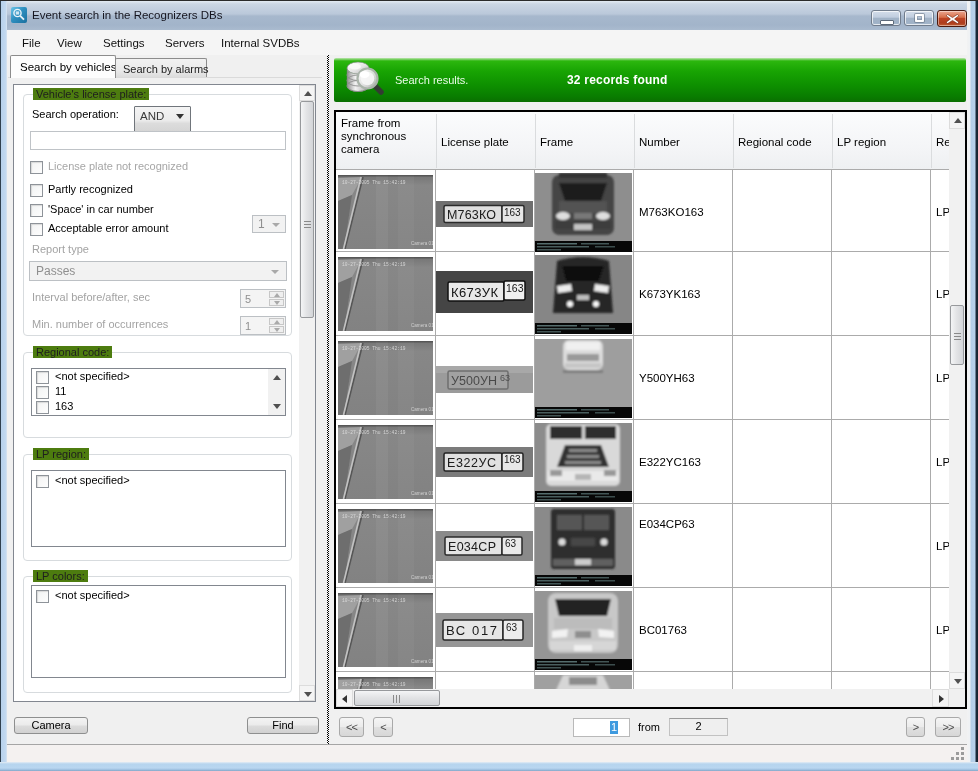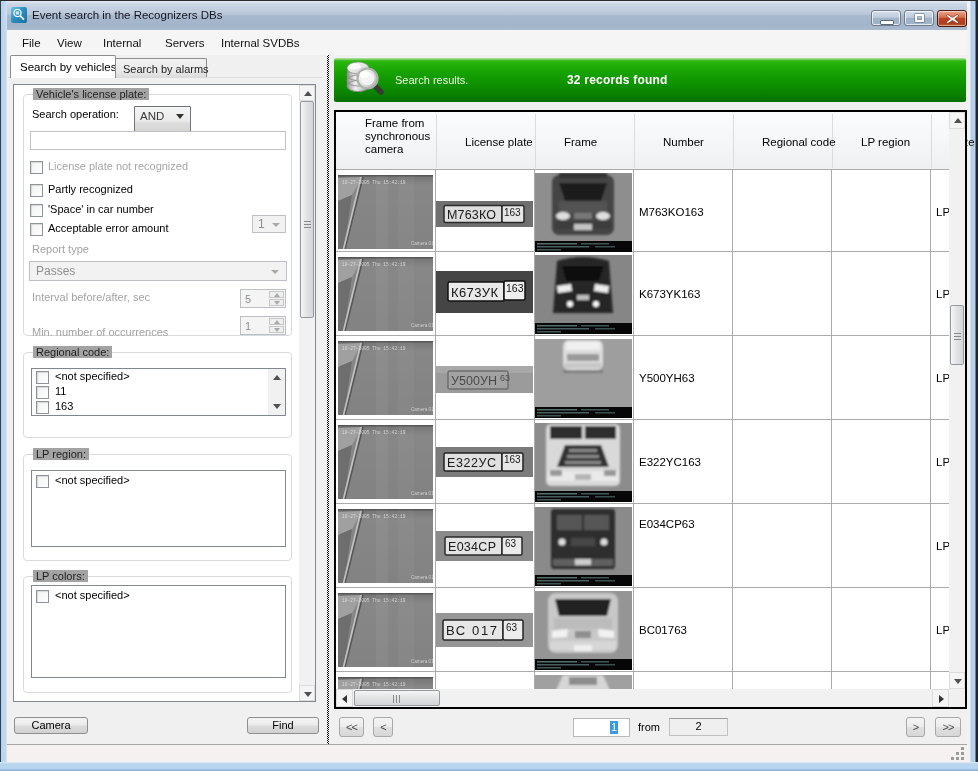--- a/index.html
+++ b/index.html
@@ -103,7 +103,7 @@
 <div class="abs" id="menubar"></div>
 <div class="abs mitem" style="left:22px;">File</div>
 <div class="abs mitem" style="left:57px;">View</div>
-<div class="abs mitem" style="left:103px;">Internal</div>
+<div class="abs mitem" style="left:103px;">Settings</div>
 <div class="abs mitem" style="left:165px;text-align:right;">Servers</div>
 <div class="abs mitem" style="left:221px;">Internal SVDBs</div>
 <div class="abs" id="tabpage"></div>

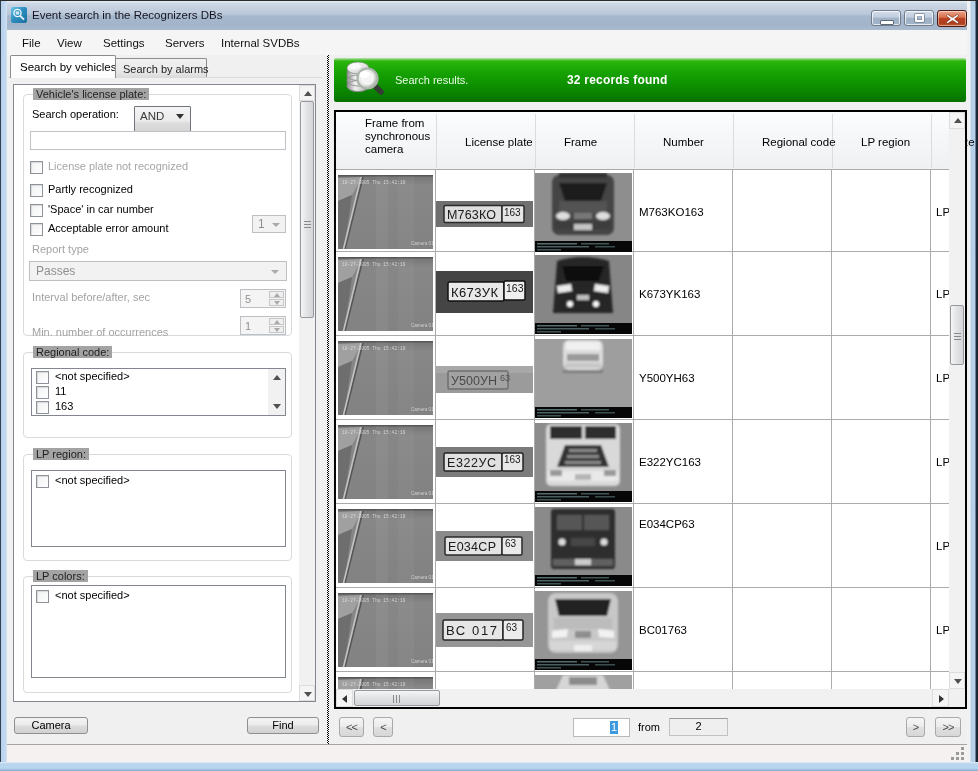--- a/index.html
+++ b/index.html
@@ -33,7 +33,7 @@
 #scrollpanel{left:13px;top:84px;width:303px;height:618px;background:#fff;border:1px solid #828790;box-sizing:border-box;}
 
 .gb{left:23px;width:269px;border:1px solid #d7dbde;border-radius:4px;box-sizing:border-box;}
-.gbl{position:absolute;top:-7px;left:9px;background:#a3a3a3;padding:0 3px;font-size:11px;color:#1e1e1e;}
+.gbl{position:absolute;top:-7px;left:9px;background:#4d7c0f;padding:0 3px;font-size:11px;color:#1e1e1e;}
 
 .cb{width:13px;height:13px;box-sizing:border-box;border:1px solid #8e9399;background:linear-gradient(135deg,#f2f3f3 0,#fdfdfd 100%);box-shadow:inset 1px 1px 1px rgba(0,0,0,.12);}
 .lbl{font-size:11px;}

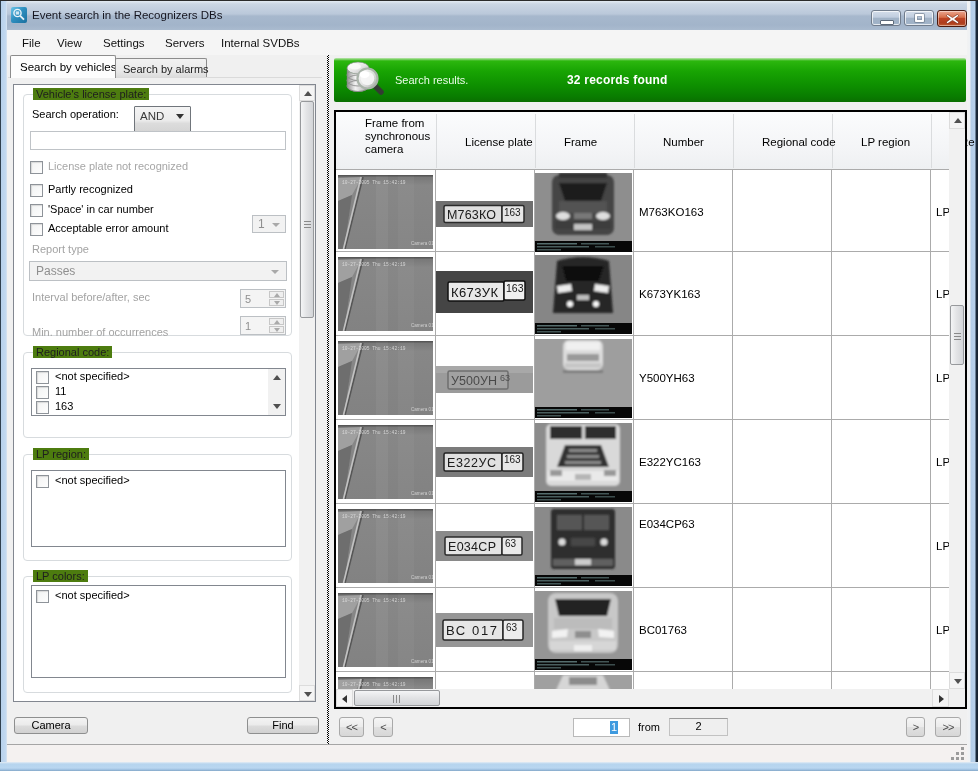--- a/index.html
+++ b/index.html
@@ -58,7 +58,7 @@
 #table{left:334px;top:110px;width:633px;height:599px;background:#fff;border:2px solid #000;box-sizing:border-box;}
 #thead{left:0;top:0;width:613px;height:58px;background:linear-gradient(180deg,#fbfcfd 0,#f3f4f6 70%,#eef0f2 100%);border-bottom:1px solid #ababab;box-sizing:border-box;}
 .hsep{position:absolute;top:2px;width:1px;height:54px;background:#dadcde;}
-.htext{position:absolute;font-size:11.5px;color:#000;margin-left:24px;}
+.htext{position:absolute;font-size:11.5px;color:#000;}
 #tbody{left:0;top:58px;width:613px;height:519px;overflow:hidden;}
 .gridv{position:absolute;top:0;width:1px;height:519px;background:#ababab;}
 .gridh{position:absolute;left:0;width:613px;height:1px;background:#ababab;}

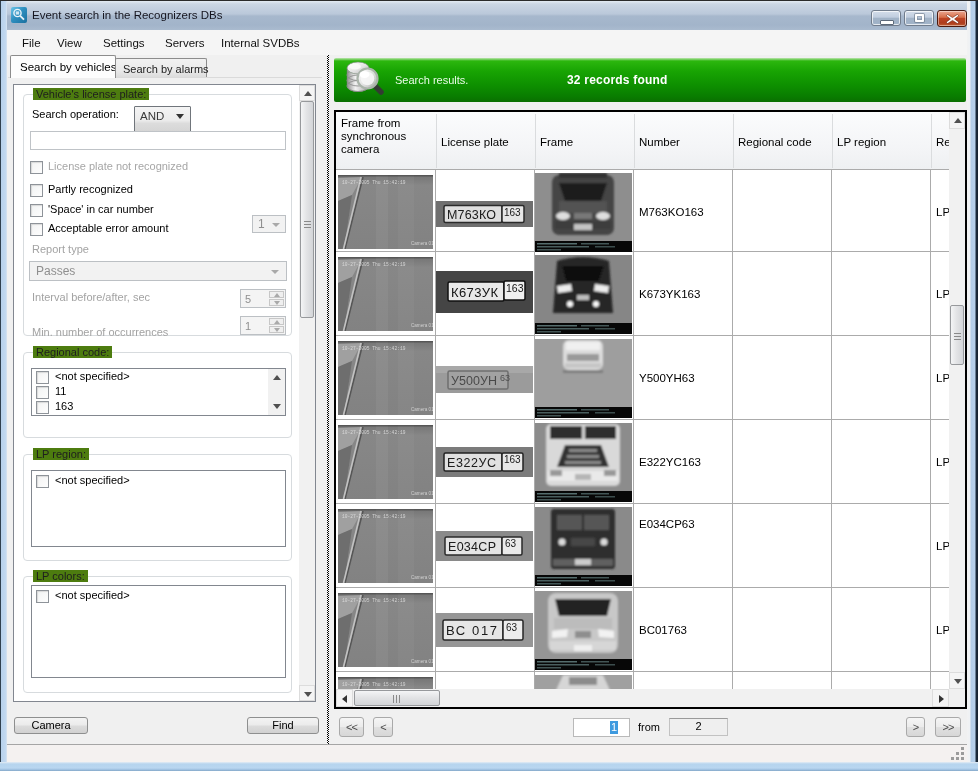--- a/index.html
+++ b/index.html
@@ -152,7 +152,7 @@
       <span class="tri" style="left:4px;top:1px;border-left:3px solid transparent;border-right:3px solid transparent;border-top:4px solid #a9a9a9;"></span>
     </span>
 </div>
-<div class="abs glbl" style="left:32px;top:318px;margin-top:8px;">Min. number of occurrences</div>
+<div class="abs glbl" style="left:32px;top:318px;">Min. number of occurrences</div>
 <div class="abs spin" style="left:240px;top:316px;width:46px;height:19px;">
   <span style="position:absolute;left:4px;top:3px;font-size:11px;">1</span>
   <span style="position:absolute;right:1px;top:1px;width:15px;height:7px;border:1px solid #c7c7c7;box-sizing:border-box;background:#efefef;">

